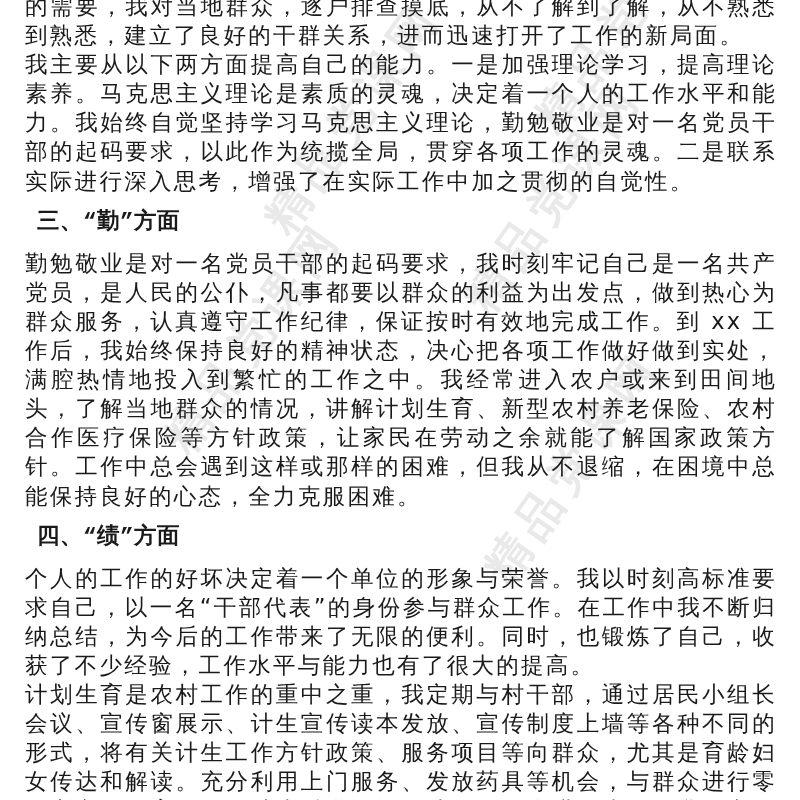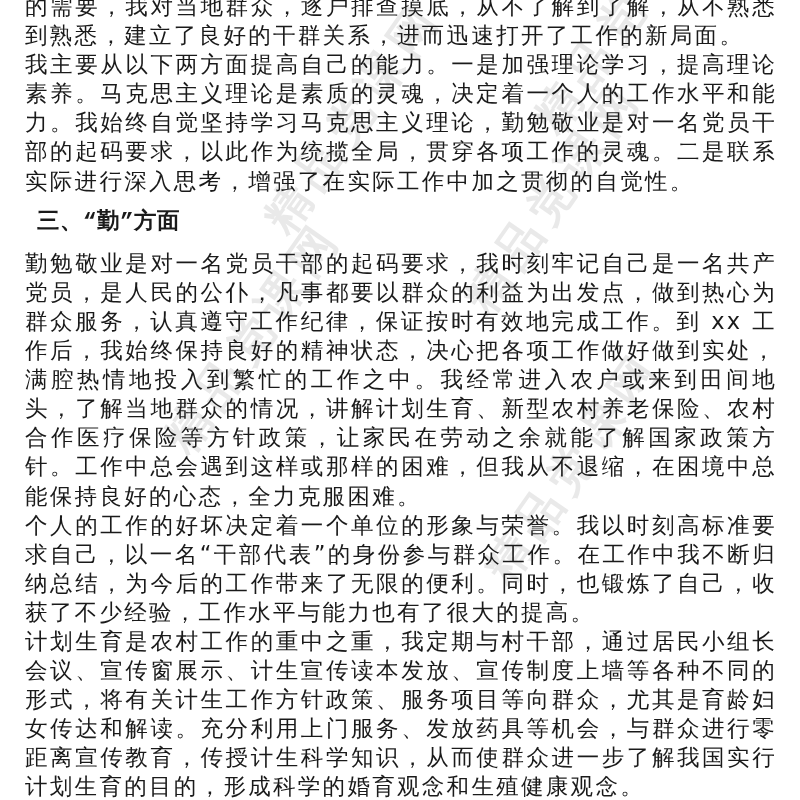--- a/index.html
+++ b/index.html
@@ -35,6 +35,7 @@
   <p class="para">我主要从以下两方面提高自己的能力。一是加强理论学习，提高理论素养。马克思主义理论是素质的灵魂，决定着一个人的工作水平和能力。我始终自觉坚持学习马克思主义理论，勤勉敬业是对一名党员干部的起码要求，以此作为统揽全局，贯穿各项工作的灵魂。二是联系实际进行深入思考，增强了在实际工作中加之贯彻的自觉性。</p>
   <p class="heading">三、“勤”方面</p>
   <p class="para">勤勉敬业是对一名党员干部的起码要求，我时刻牢记自己是一名共产党员，是人民的公仆，凡事都要以群众的利益为出发点，做到热心为群众服务，认真遵守工作纪律，保证按时有效地完成工作。到 xx 工作后，我始终保持良好的精神状态，决心把各项工作做好做到实处，满腔热情地投入到繁忙的工作之中。我经常进入农户或来到田间地头，了解当地群众的情况，讲解计划生育、新型农村养老保险、农村合作医疗保险等方针政策，让家民在劳动之余就能了解国家政策方针。工作中总会遇到这样或那样的困难，但我从不退缩，在困境中总能保持良好的心态，全力克服困难。</p>
+  <p class="heading">四、“绩”方面</p>
   <p class="para">个人的工作的好坏决定着一个单位的形象与荣誉。我以时刻高标准要求自己，以一名“干部代表”的身份参与群众工作。在工作中我不断归纳总结，为今后的工作带来了无限的便利。同时，也锻炼了自己，收获了不少经验，工作水平与能力也有了很大的提高。</p>
   <p class="para">计划生育是农村工作的重中之重，我定期与村干部，通过居民小组长会议、宣传窗展示、计生宣传读本发放、宣传制度上墙等各种不同的形式，将有关计生工作方针政策、服务项目等向群众，尤其是育龄妇女传达和解读。充分利用上门服务、发放药具等机会，与群众进行零距离宣传教育，传授计生科学知识，从而使群众进一步了解我国实行计划生育的目的，形成科学的婚育观念和生殖健康观念。</p>
 

